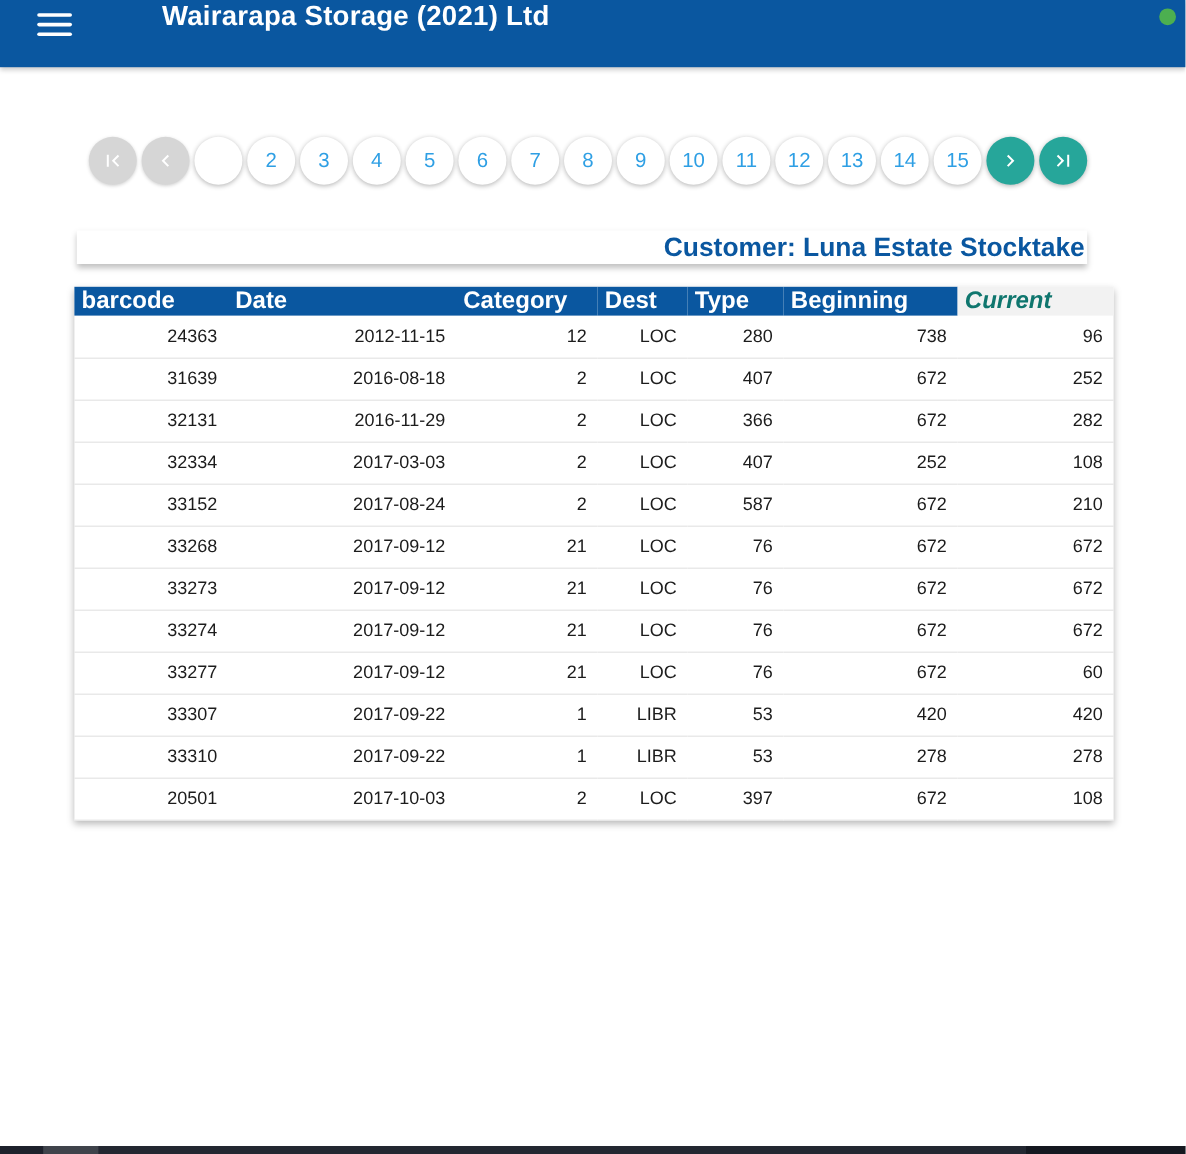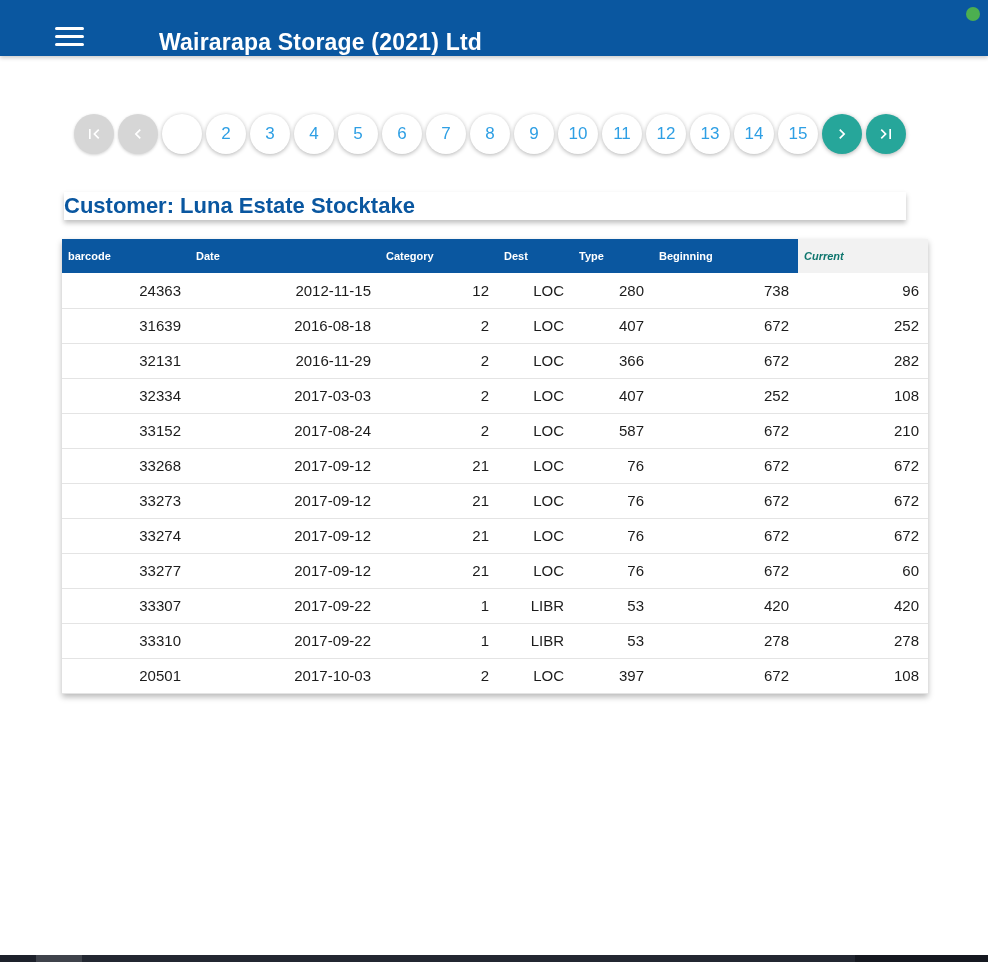--- a/index.html
+++ b/index.html
@@ -8,8 +8,8 @@
   body { position:relative; }
 
   
-  .app-bar { height:56px; background:#0a57a0; display:flex; align-items:flex-end;
-             position:relative; box-shadow:0 2px 4px rgba(0,0,0,.2);padding-left:24px; }
+  .app-bar { height:56px; background:#0a57a0; display:flex; align-items:flex-start;
+             position:relative; box-shadow:0 2px 4px rgba(0,0,0,.2); }
   .menu-btn { width:40px; height:40px; margin-left:31px; background:none; border:none;
               cursor:pointer; display:flex; flex-direction:column; justify-content:center; gap:5px; }
   .menu-btn span { display:block; width:29px; height:3px; background:#fff; border-radius:2px; }

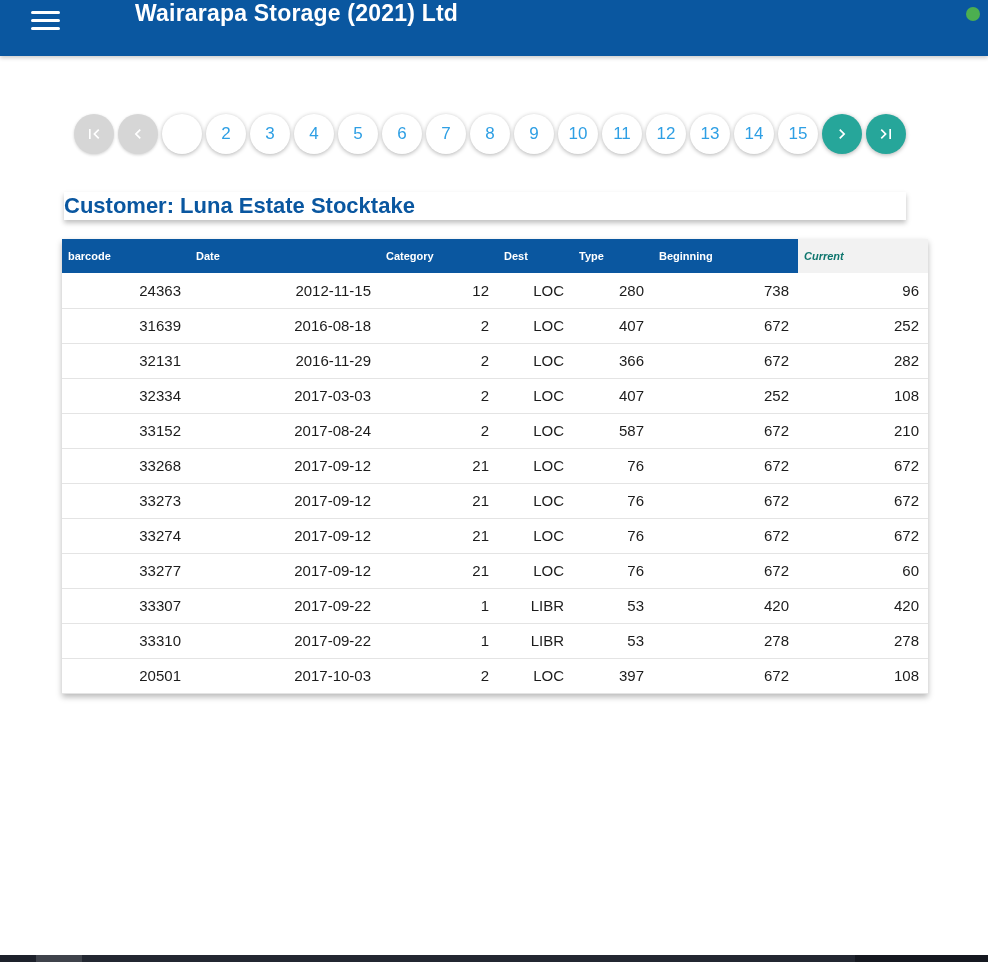--- a/index.html
+++ b/index.html
@@ -31,7 +31,7 @@
   
   .heading-bar { margin:38px 82px 0 64px; height:28px; background:#fff;
                  box-shadow:0 3px 5px rgba(0,0,0,.25);
-                 display:flex; align-items:center; }
+                 display:flex; align-items:center; justify-content:flex-end; }
   .heading-text { color:#0a57a0; font-size:22px; font-weight:bold; padding-right:2px; white-space:nowrap; }
 
   

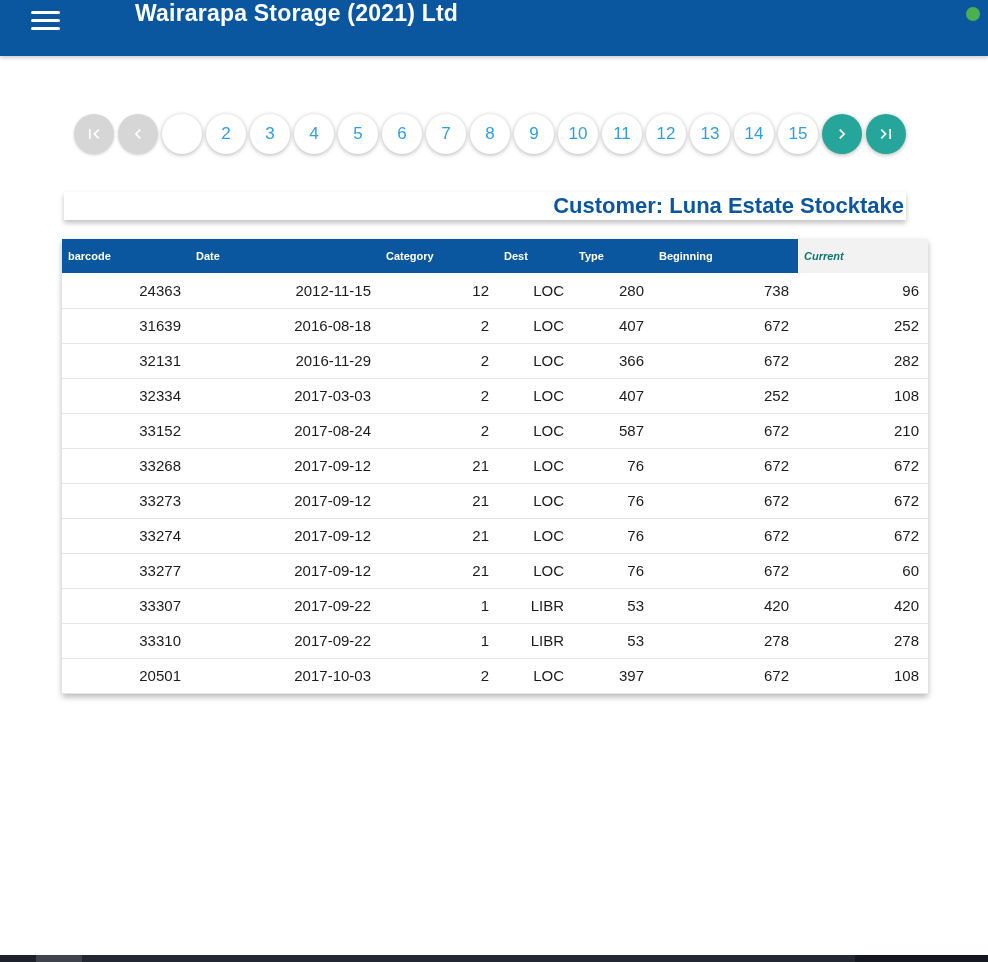--- a/index.html
+++ b/index.html
@@ -40,7 +40,7 @@
   table { width:866px; border-collapse:collapse; table-layout:fixed; font-size:15px; color:#1c1c1c; }
   col.c1{width:128px} col.c2{width:190px} col.c3{width:118px} col.c4{width:75px}
   col.c5{width:80px}  col.c6{width:145px} col.c7{width:130px}
-  thead th { height:34px; background:#0a57a0; color:#fff; font-size:11px; font-weight:bold;
+  thead th { height:24px; background:#0a57a0; color:#fff; font-size:20px; font-weight:bold;
              text-align:left; padding:0 0 0 6px; }
   thead th.light { background:#f2f2f2; color:#0f766e;font-style:italic; }
   tbody td { height:35px; border-bottom:1px solid #e4e4e4; text-align:right; padding-right:9px; }

